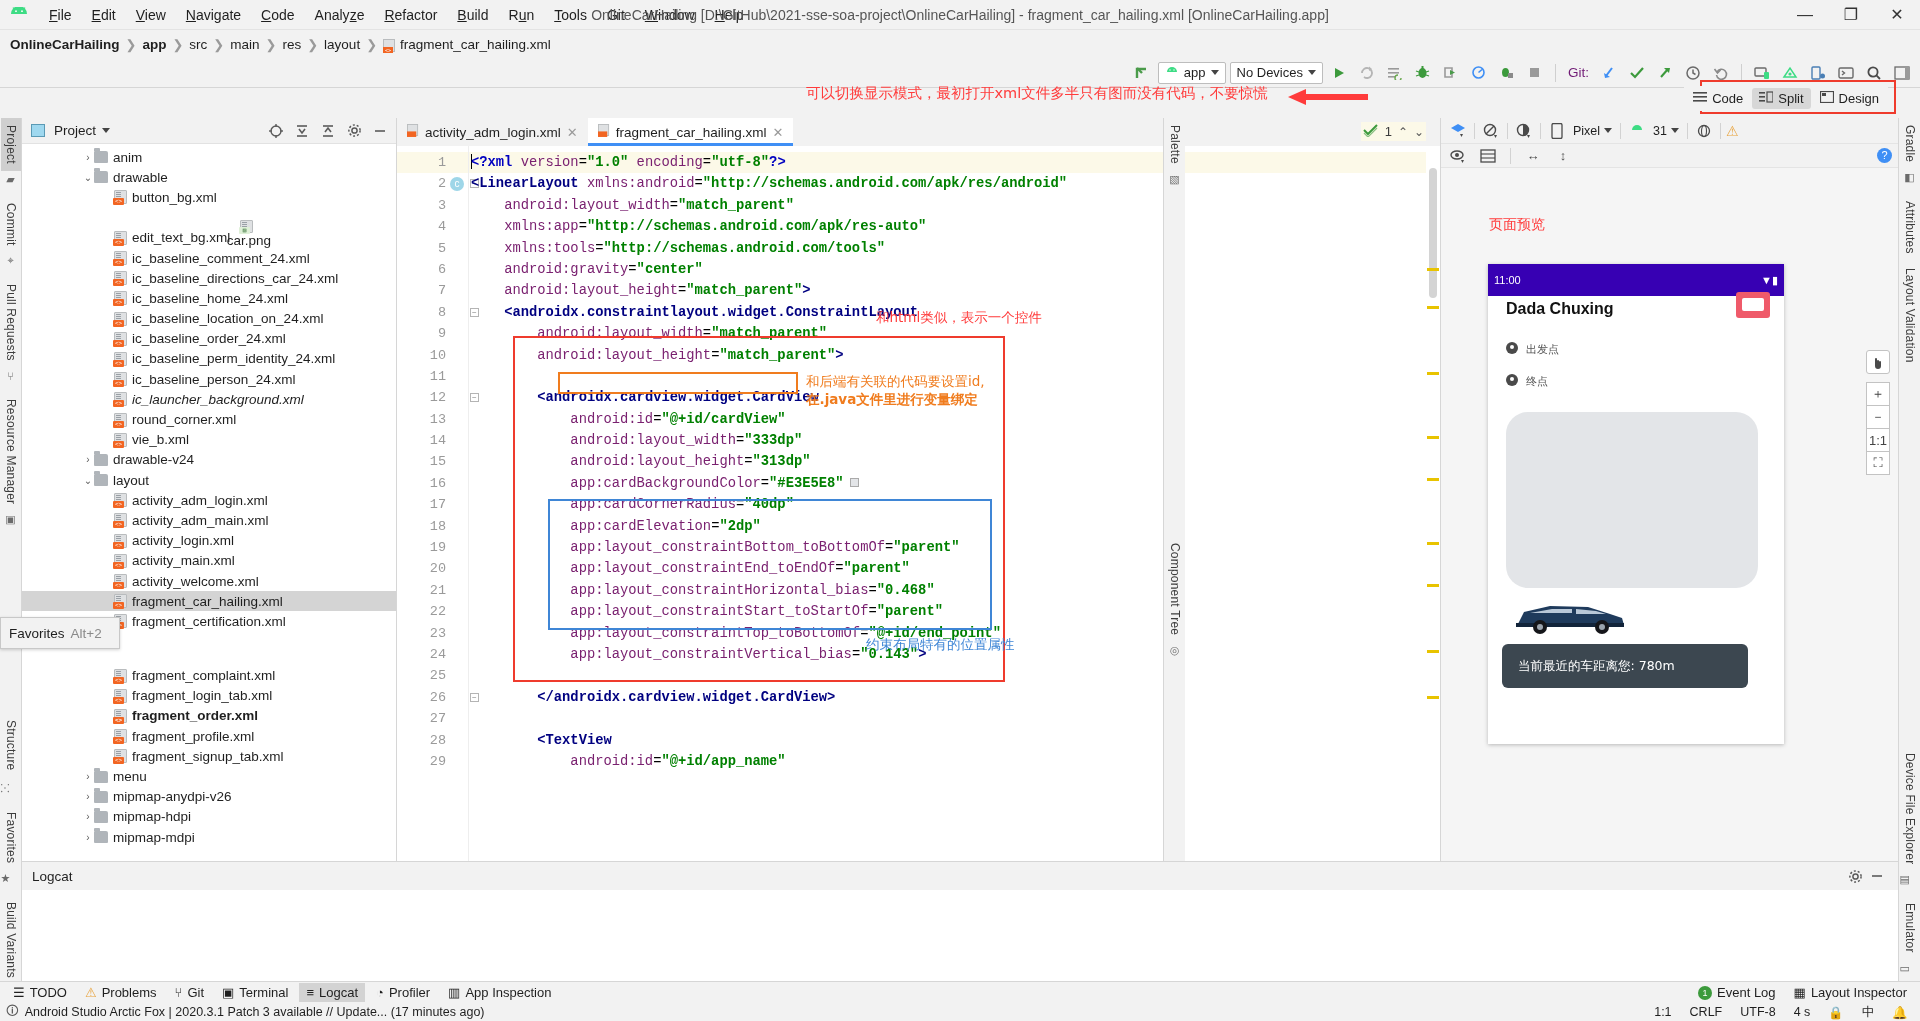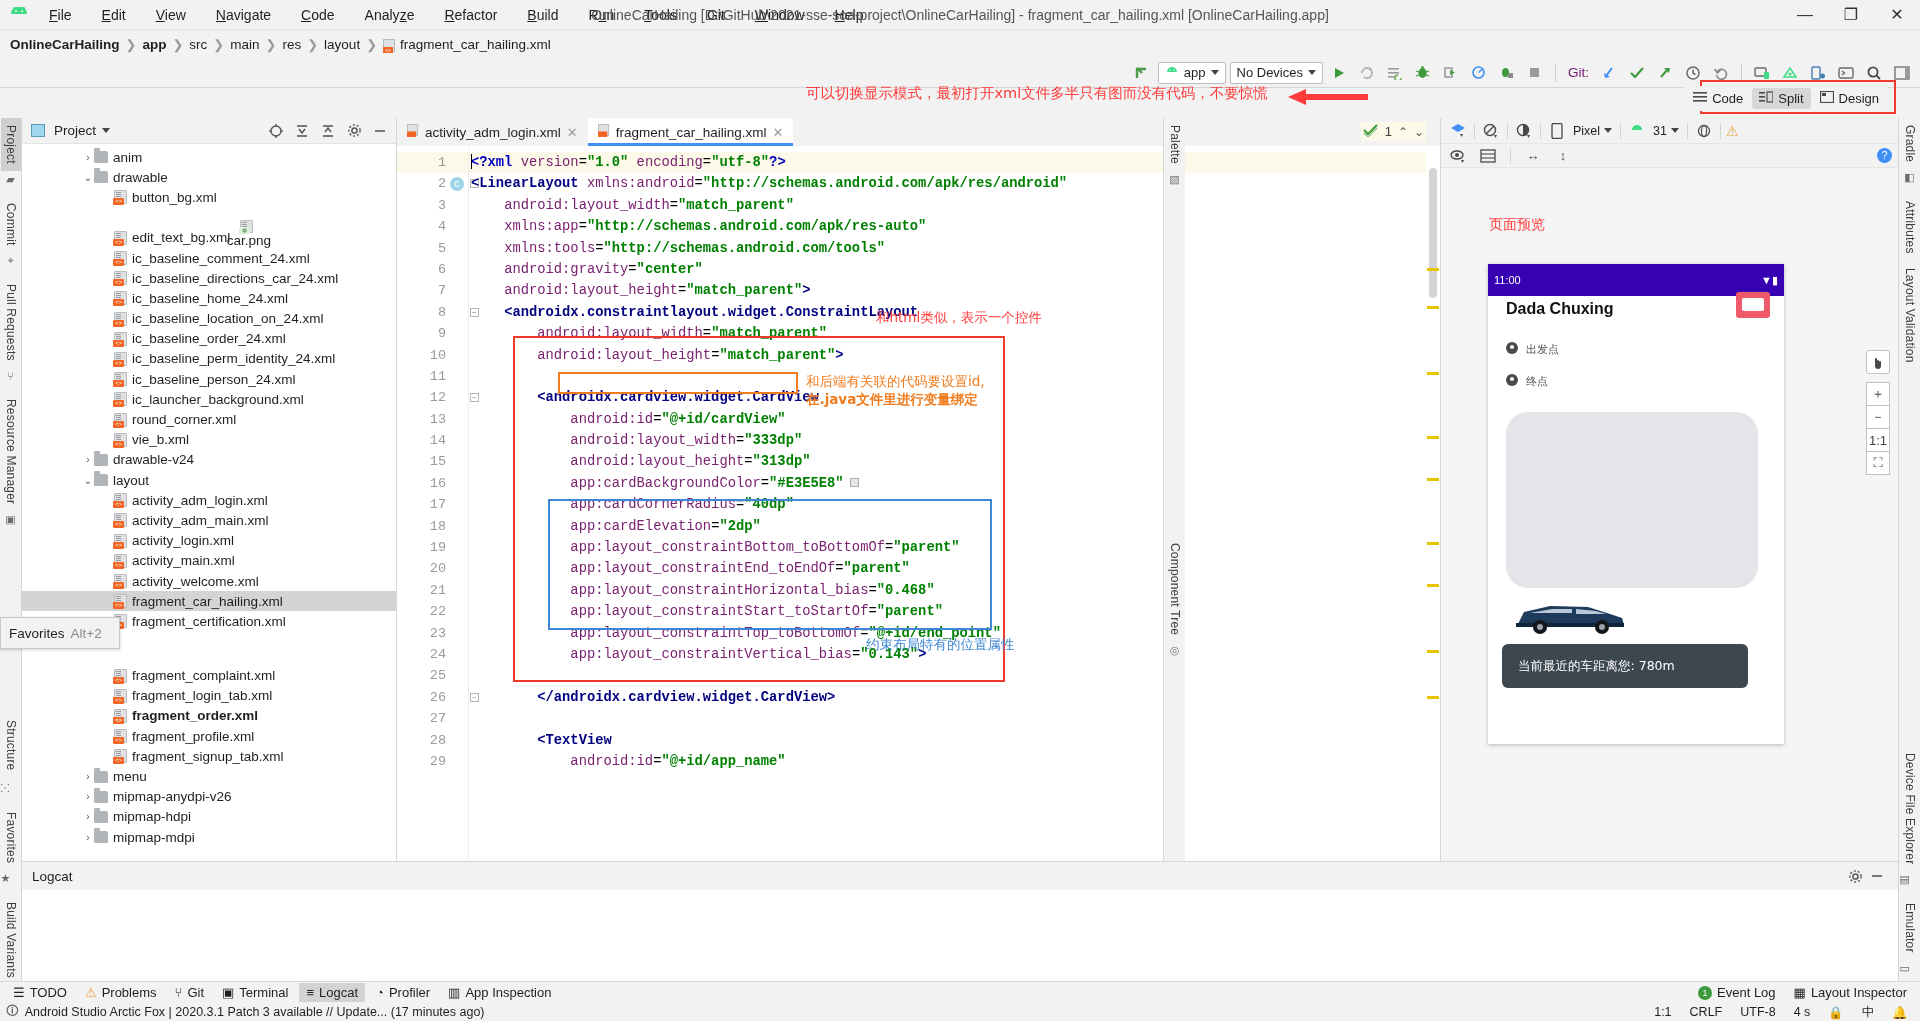--- a/index.html
+++ b/index.html
@@ -19,7 +19,7 @@
     padding-left:8px; position:relative;
   }
   .droid-logo { width:22px; height:16px; position:relative; margin-right:10px;}
-  .menu-list { display:flex; align-items:center; gap:12px; }
+  .menu-list { display:flex; align-items:center; gap:2px; }
   .menu-item { padding:3px 9px; font-size:14px; color:#1f1f1f; cursor:default; }
   .menu-item u { text-decoration:underline; }
   .win-title {

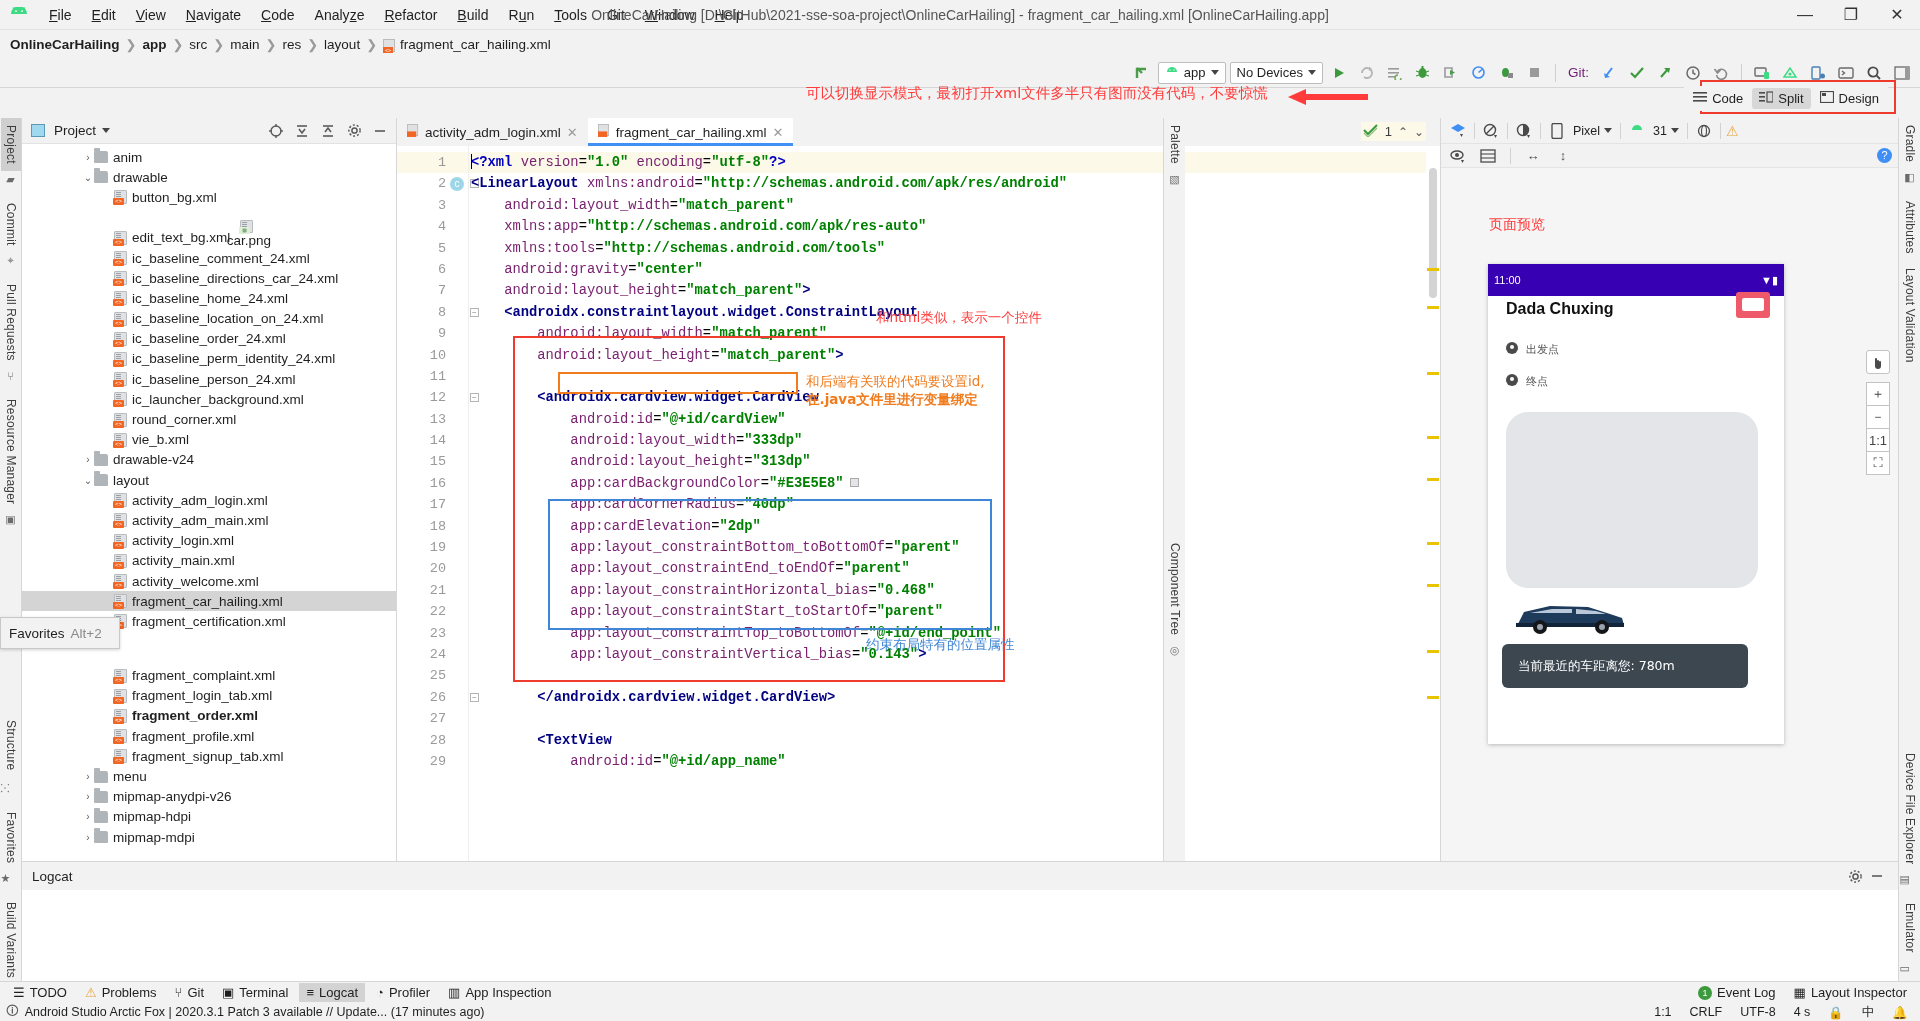--- a/index.html
+++ b/index.html
@@ -627,7 +627,7 @@
           </span>
           <span class="nlabel">ic_baseline_person_24.xml</span>
         </div>
-        <div class="node" style="padding-left: 80px;">
+        <div class="node" style="padding-left: 80px; font-style: italic;">
           <span class="arrow"></span>
           <span class="file-ico">
             <span class="pg"></span>

